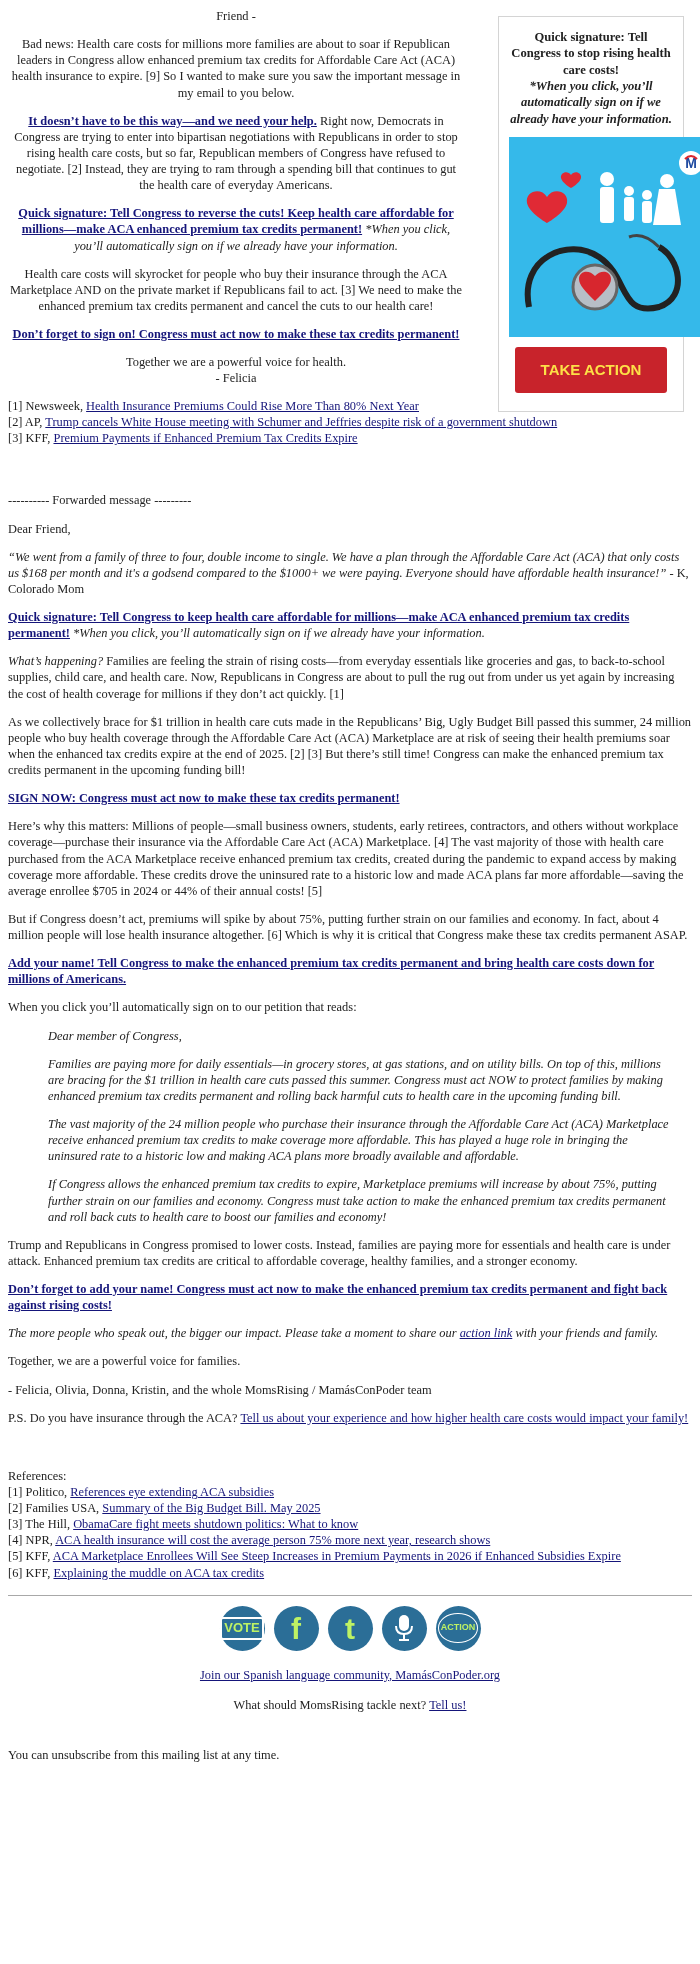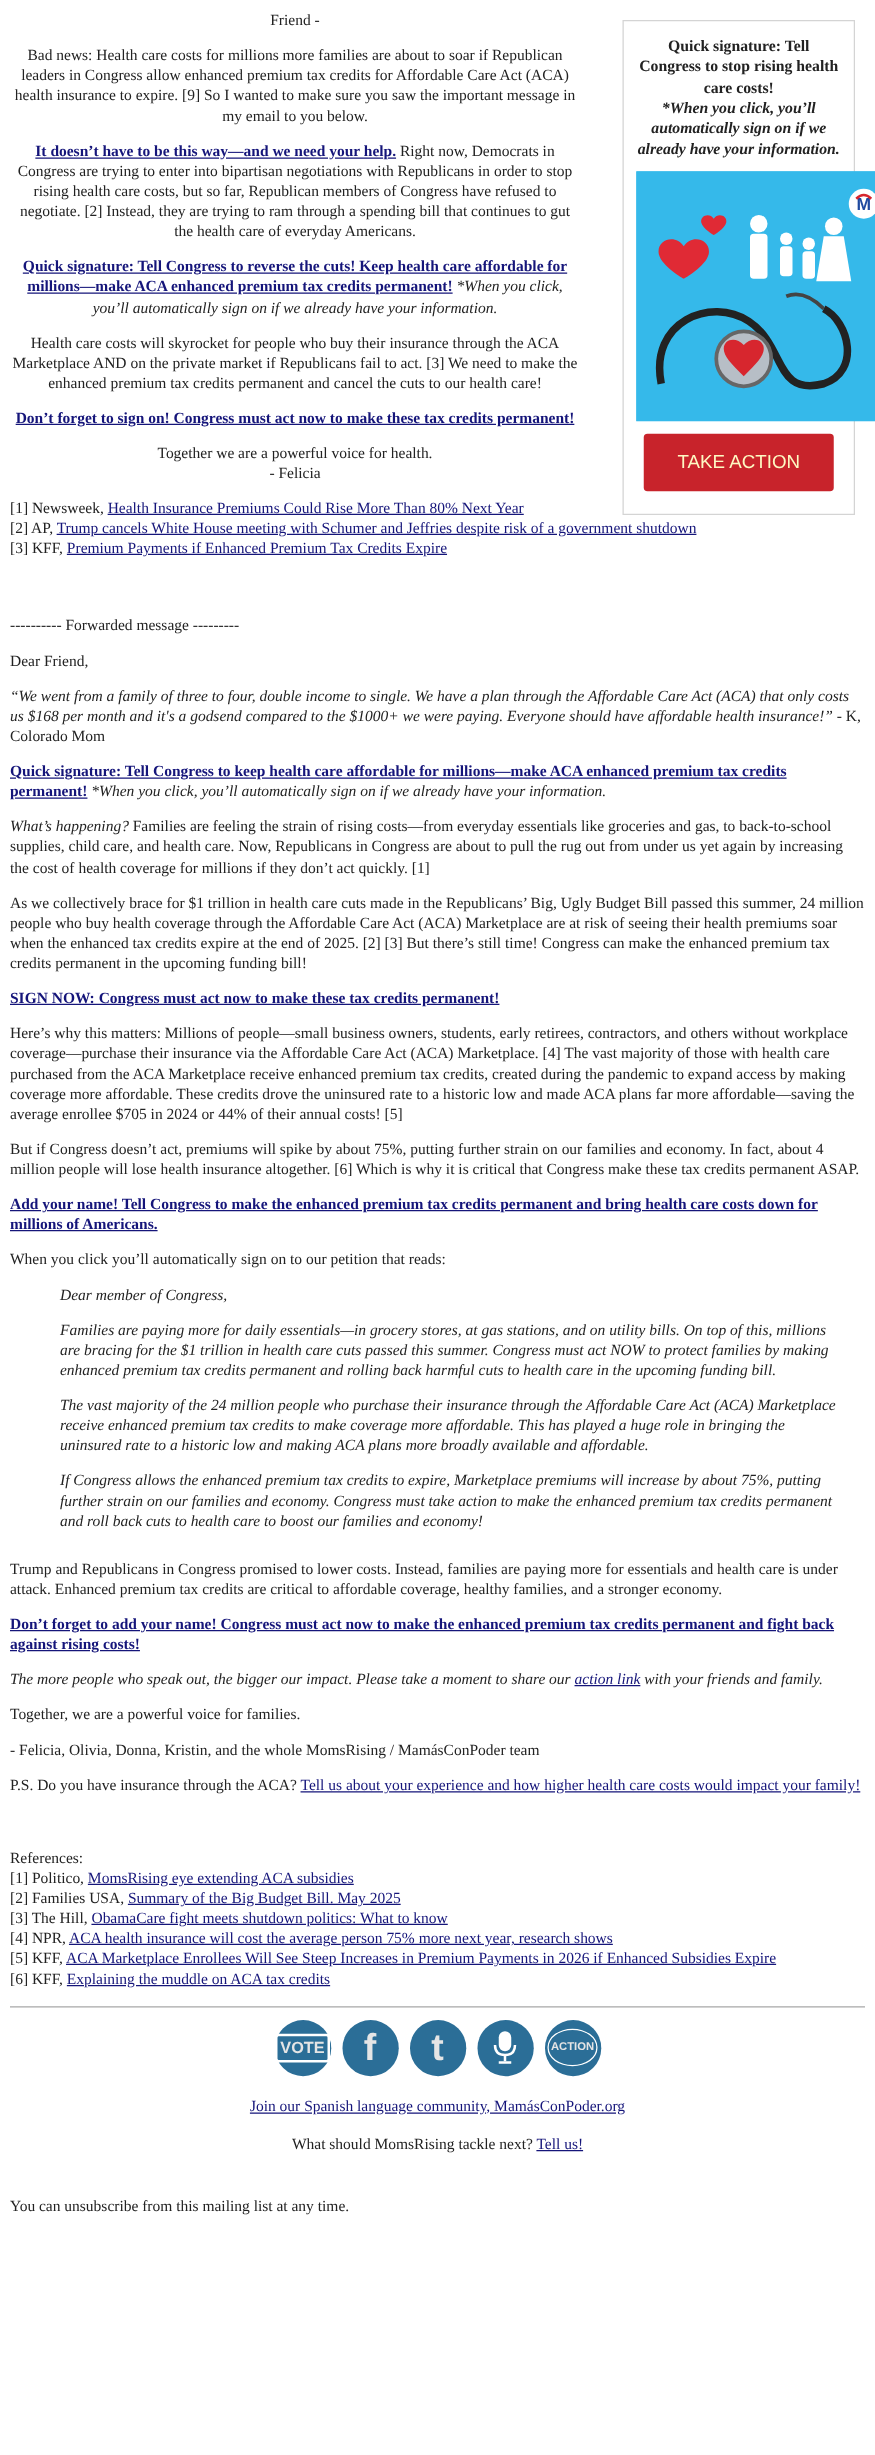--- a/index.html
+++ b/index.html
@@ -27,7 +27,7 @@
   }
   .take-action {
     display: block; width: 152px; height: 46px; margin: 10px auto 0 auto; background: #c8232b;
-    color: #fef9c3; font-family: "Liberation Sans", sans-serif; font-weight: normal; font-size: 15px;
+    color: #fde047; font-family: "Liberation Sans", sans-serif; font-weight: bold; font-size: 15px;
     line-height: 46px; text-decoration: none; border-radius: 3px;
   }
   .bold-link { font-weight: bold; }

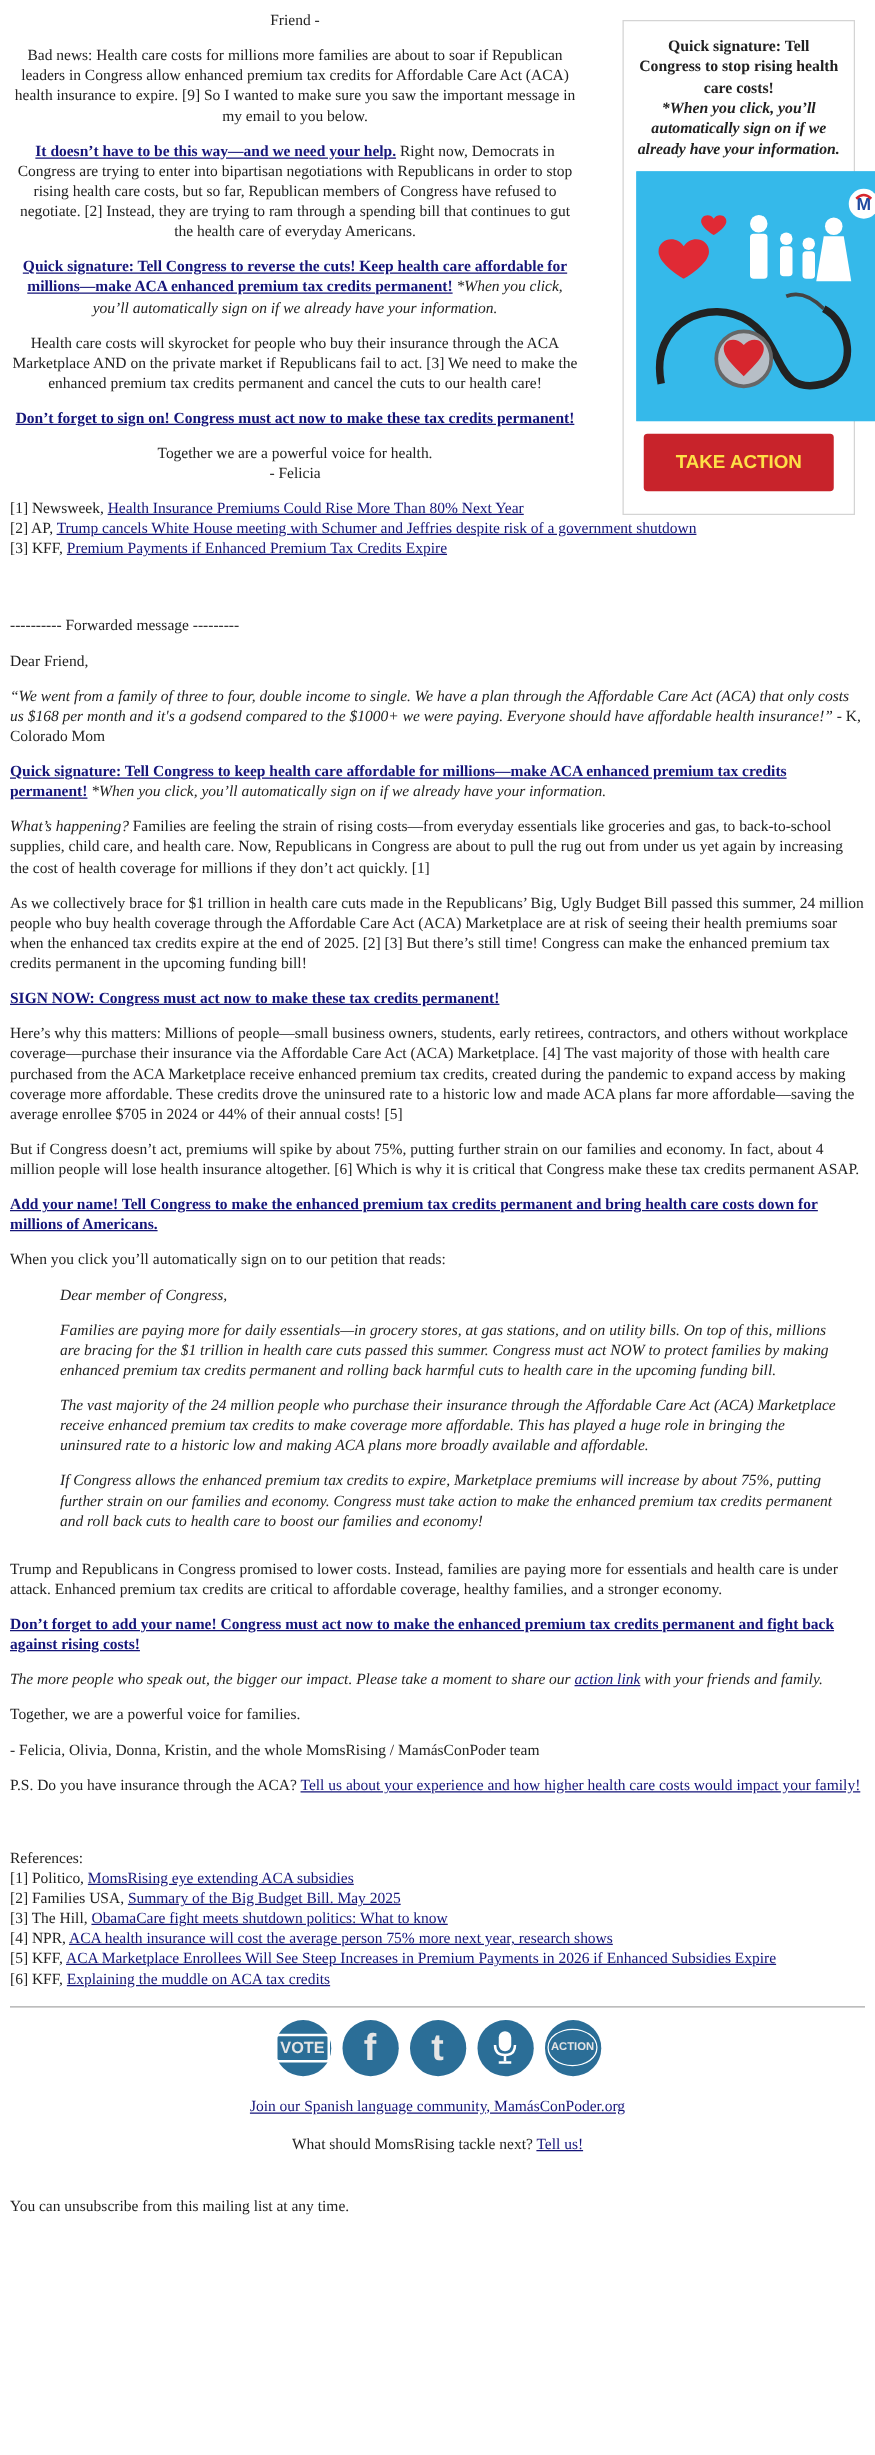--- a/index.html
+++ b/index.html
@@ -35,7 +35,7 @@
   .refs p { margin: 0; }
   .fwd { margin-top: 46px; }
   blockquote.petition {
-    margin: 0 0 22px 40px; font-style: italic; padding-right: 20px;
+    margin: 0 0 12px 40px; font-style: italic; padding-right: 20px;
   }
   blockquote.petition p { margin-bottom: 12px; }
   hr.foot-sep { border: none; border-top: 1px solid #a8a8a8; margin: 14px 0 10px 0; }

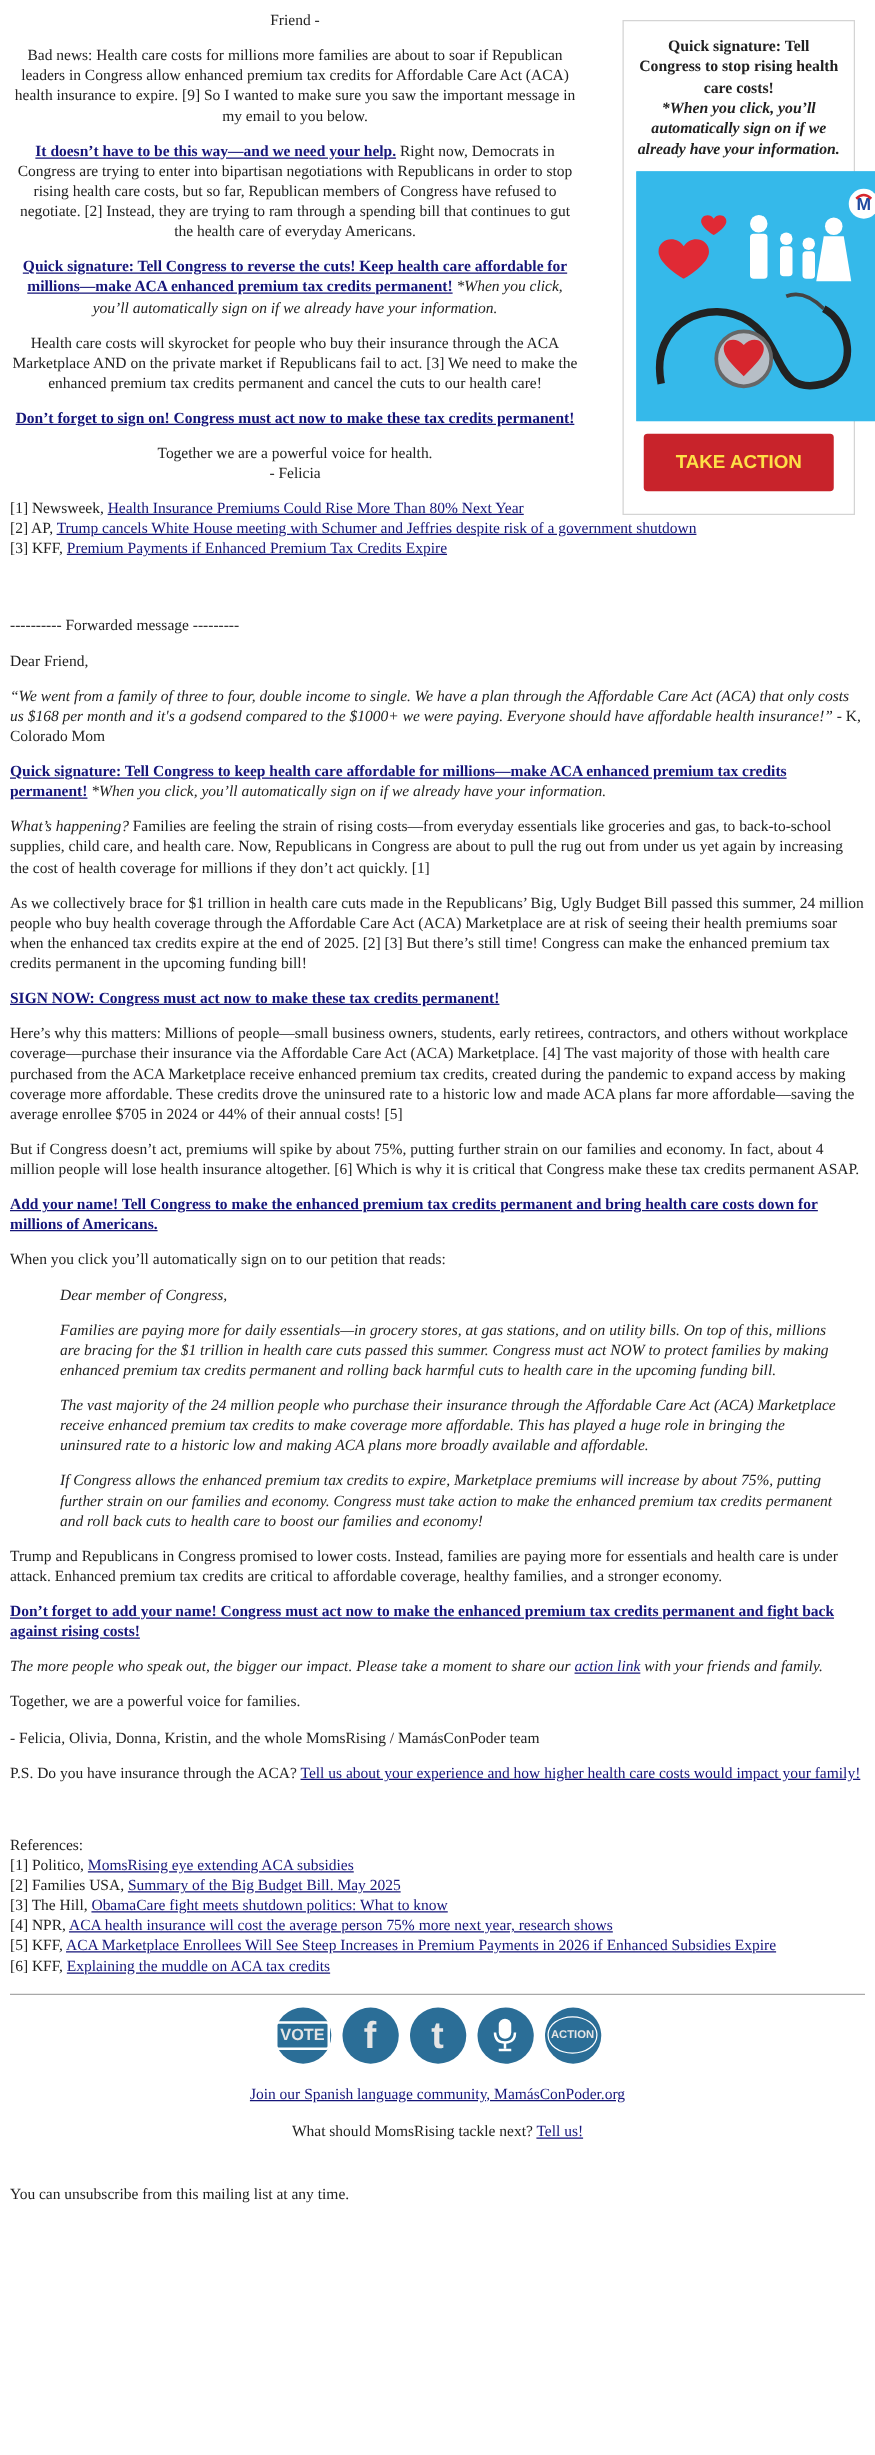--- a/index.html
+++ b/index.html
@@ -131,7 +131,7 @@
 
     <div class="refs" style="margin-top:42px">
       <p>References:</p>
-      <p><span>[1] Politico, </span><a href="#">MomsRising eye extending ACA subsidies</a></p>
+      <p><span>[1] Politico, </span><a href="#">References eye extending ACA subsidies</a></p>
       <p><span>[2] Families USA, </span><a href="#">Summary of the Big Budget Bill. May 2025</a></p>
       <p><span>[3] The Hill, </span><a href="#">ObamaCare fight meets shutdown politics: What to know</a></p>
       <p><span>[4] NPR, </span><a href="#">ACA health insurance will cost the average person 75% more next year, research shows</a></p>

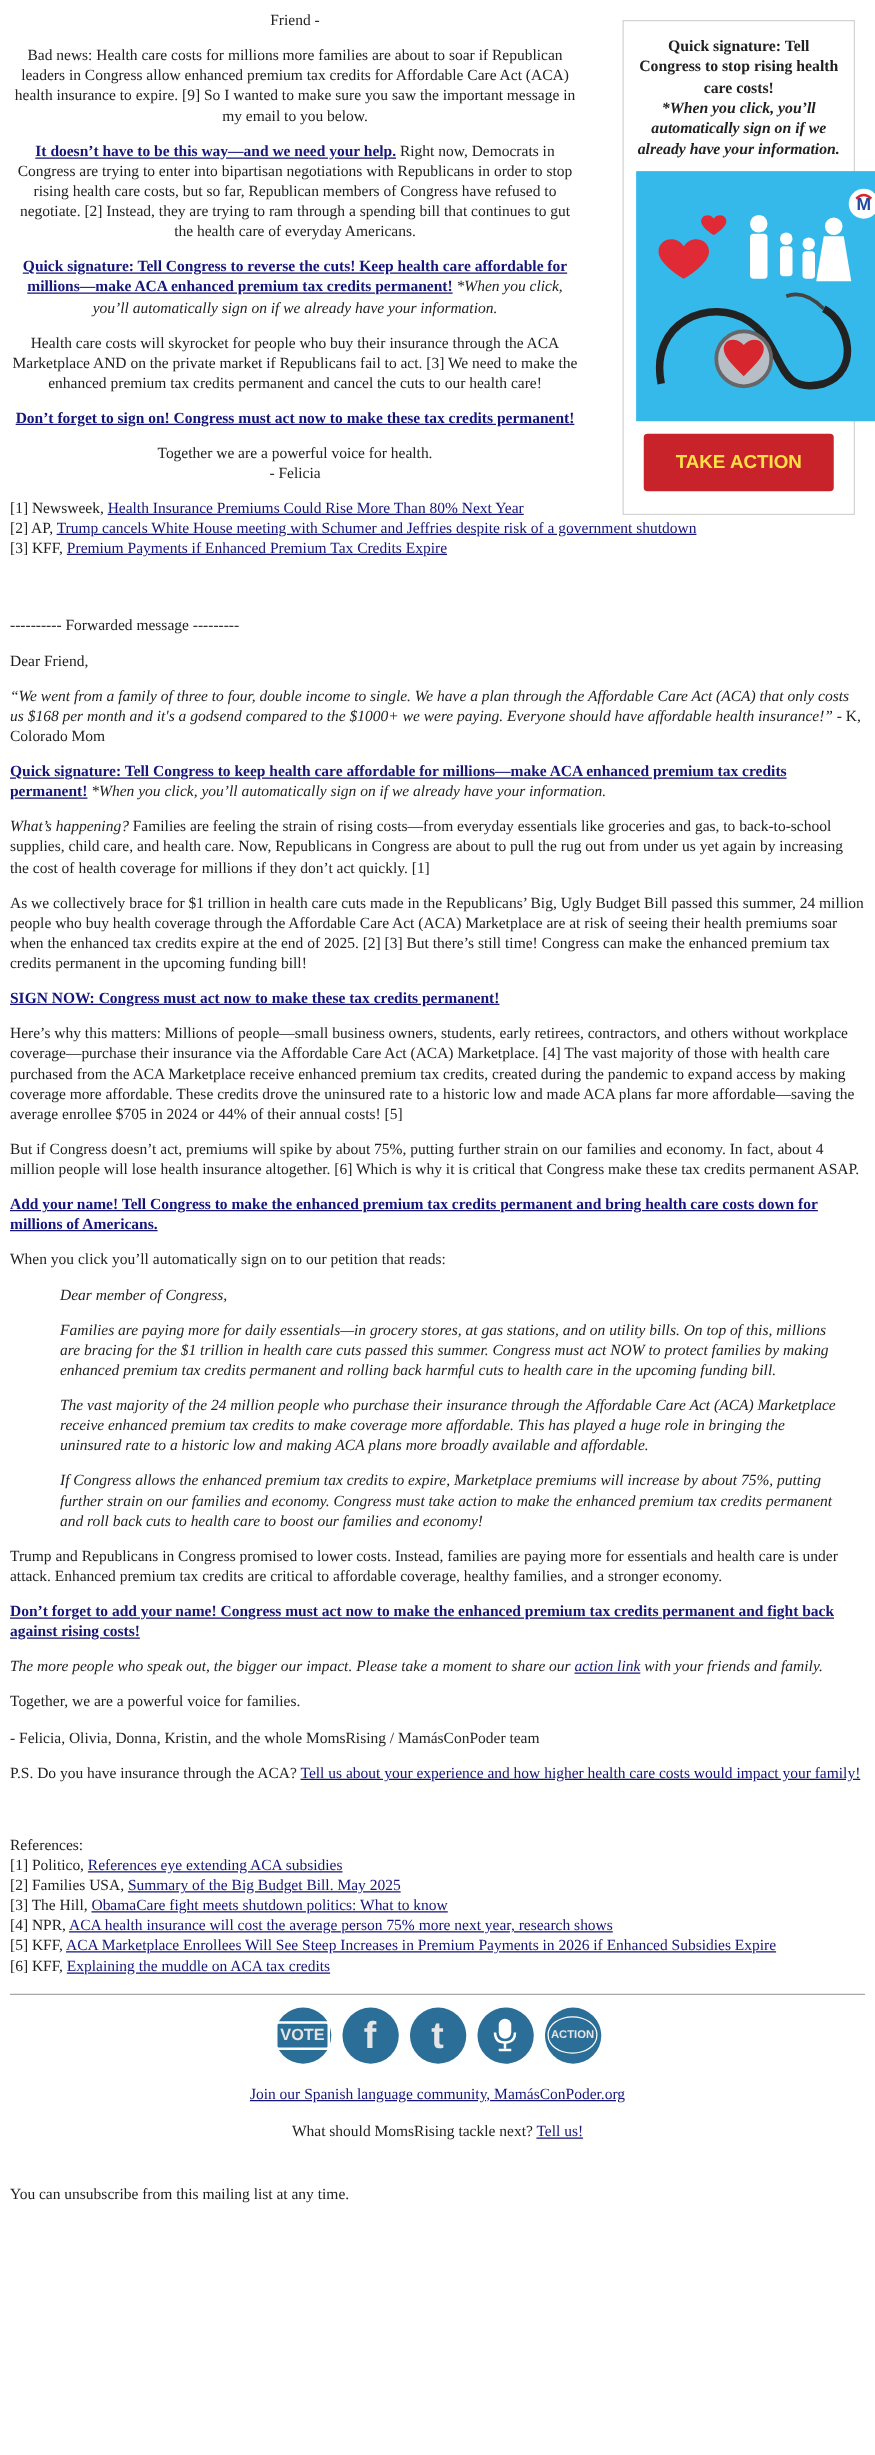--- a/index.html
+++ b/index.html
@@ -41,7 +41,7 @@
   hr.foot-sep { border: none; border-top: 1px solid #a8a8a8; margin: 14px 0 10px 0; }
   .social { display: flex; justify-content: center; gap: 9px; margin: 0 0 16px 0; }
   .social .circ {
-    width: 45px; height: 45px; border-radius: 50%; background: #2b6e97; color: #e5e5e5;
+    width: 45px; height: 45px; border-radius: 50%; background: #2b6e97; color: #bef264;
     display: flex; align-items: center; justify-content: center;
     font-family: "Liberation Sans", sans-serif; font-weight: bold;
   }

